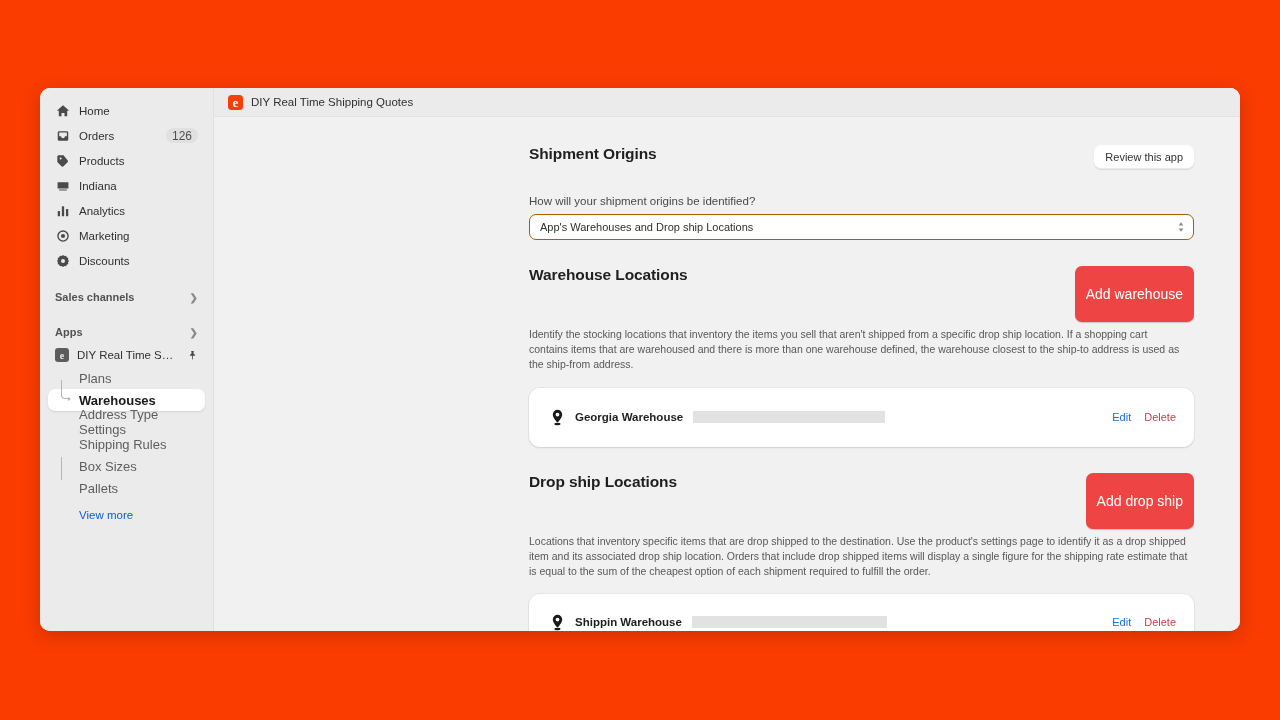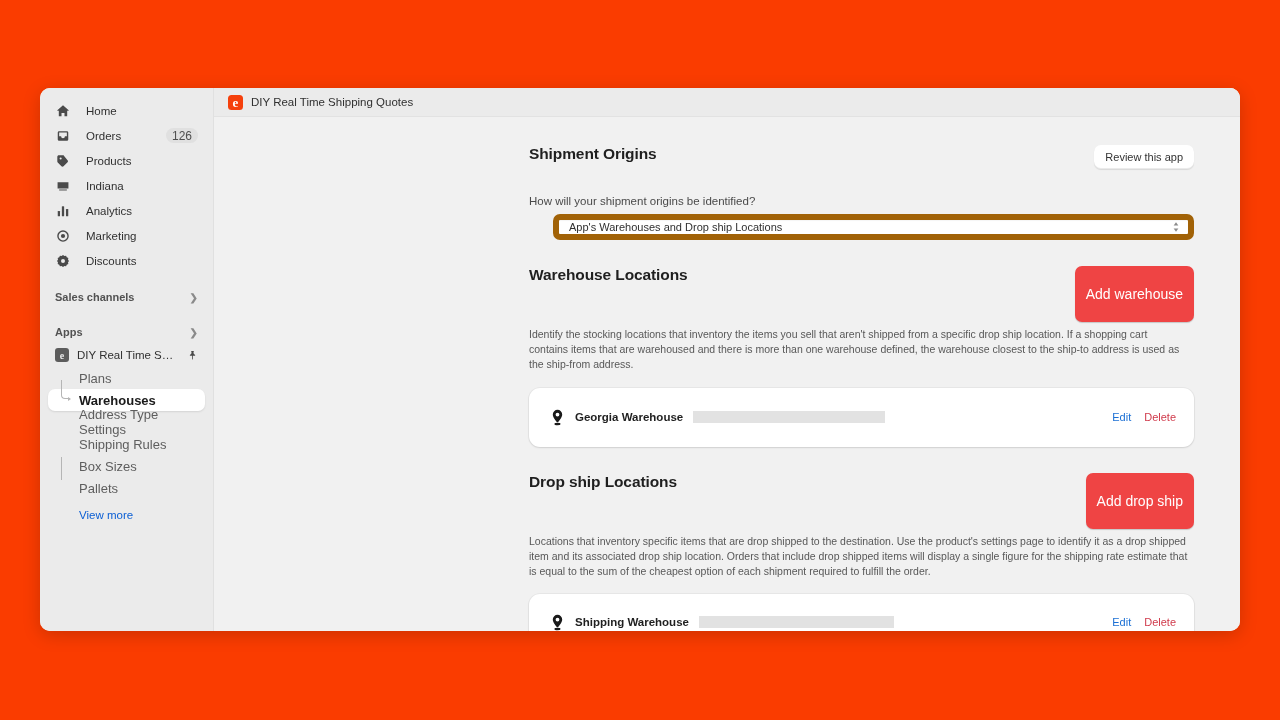--- a/index.html
+++ b/index.html
@@ -43,7 +43,7 @@
     height: 25px;
     padding: 0 7px;
     border-radius: 7px;
-    gap: 16px;
+    gap: 9px;
     cursor: pointer;
     position: relative;
   }

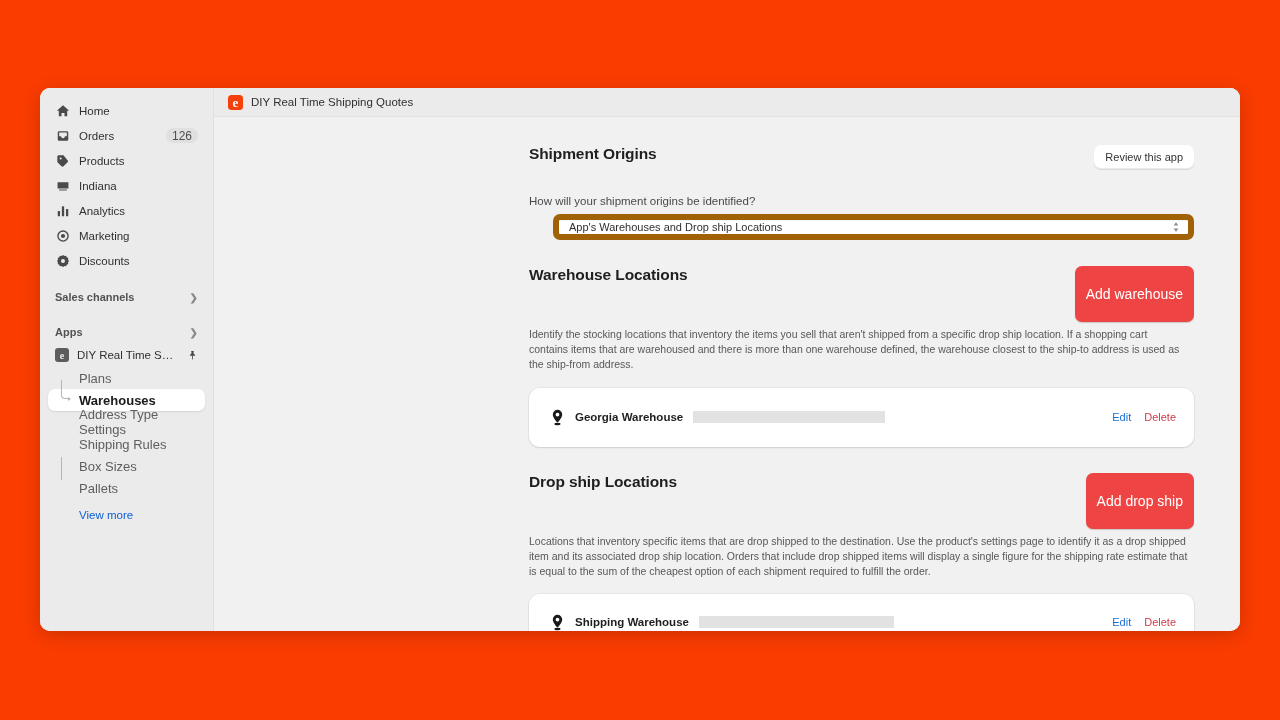--- a/index.html
+++ b/index.html
@@ -243,7 +243,7 @@
     position: relative;
     height: 26px;
     background: #FFFFFF;
-    border: 6px solid #a16207;
+    border: 1px solid #a16207;
     border-radius: 7px;
     display: flex;
     align-items: center;
@@ -252,7 +252,6 @@
     color: #303030;
     cursor: pointer;
     box-shadow: inset 0 1px 1px rgba(0,0,0,0.04);
-    margin-left: 24px;
   }
   .select-chevrons {
     position: absolute;

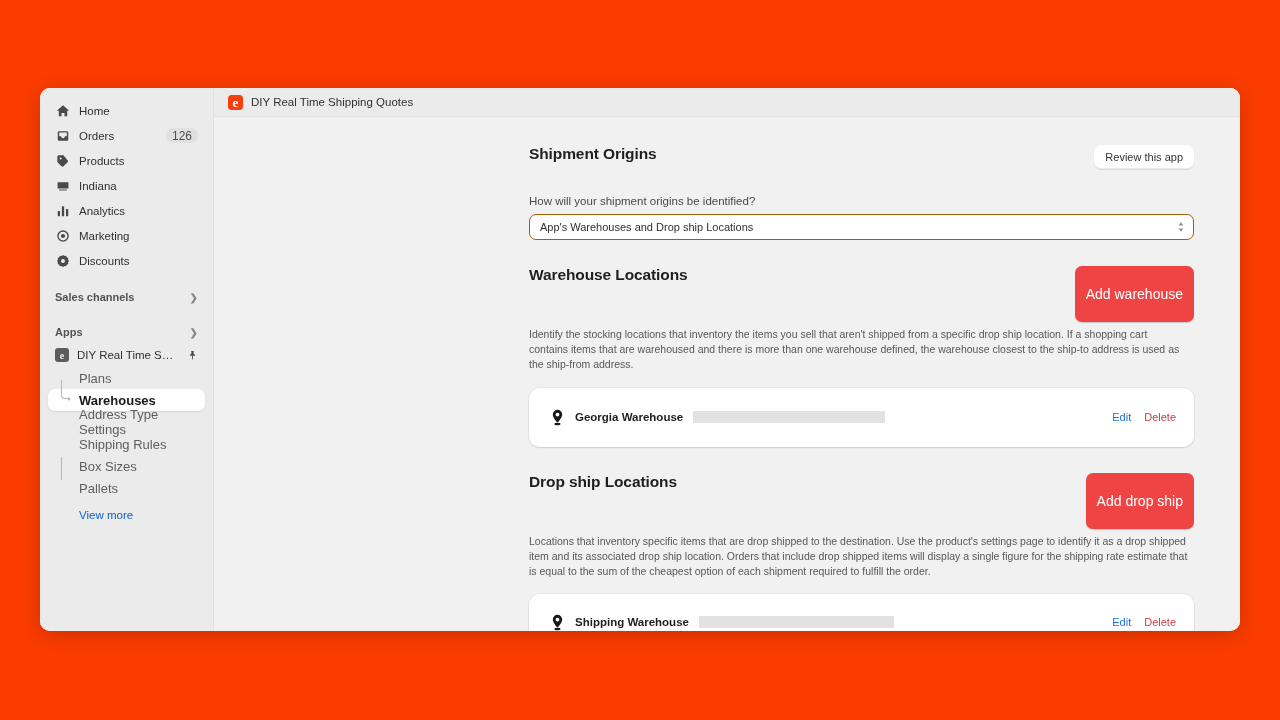--- a/index.html
+++ b/index.html
@@ -500,7 +500,7 @@
                     <ellipse cx="6.5" cy="15" rx="3.1" ry="1.3"></ellipse>
                   </svg>
               </span>
-              <span class="loc-name">Shipping Warehouse</span>
+              <span class="loc-name">Shippin Warehouse</span>
               <span class="redact" style="width:195px"></span>
               <span class="spacer"></span>
               <span class="row-actions">

